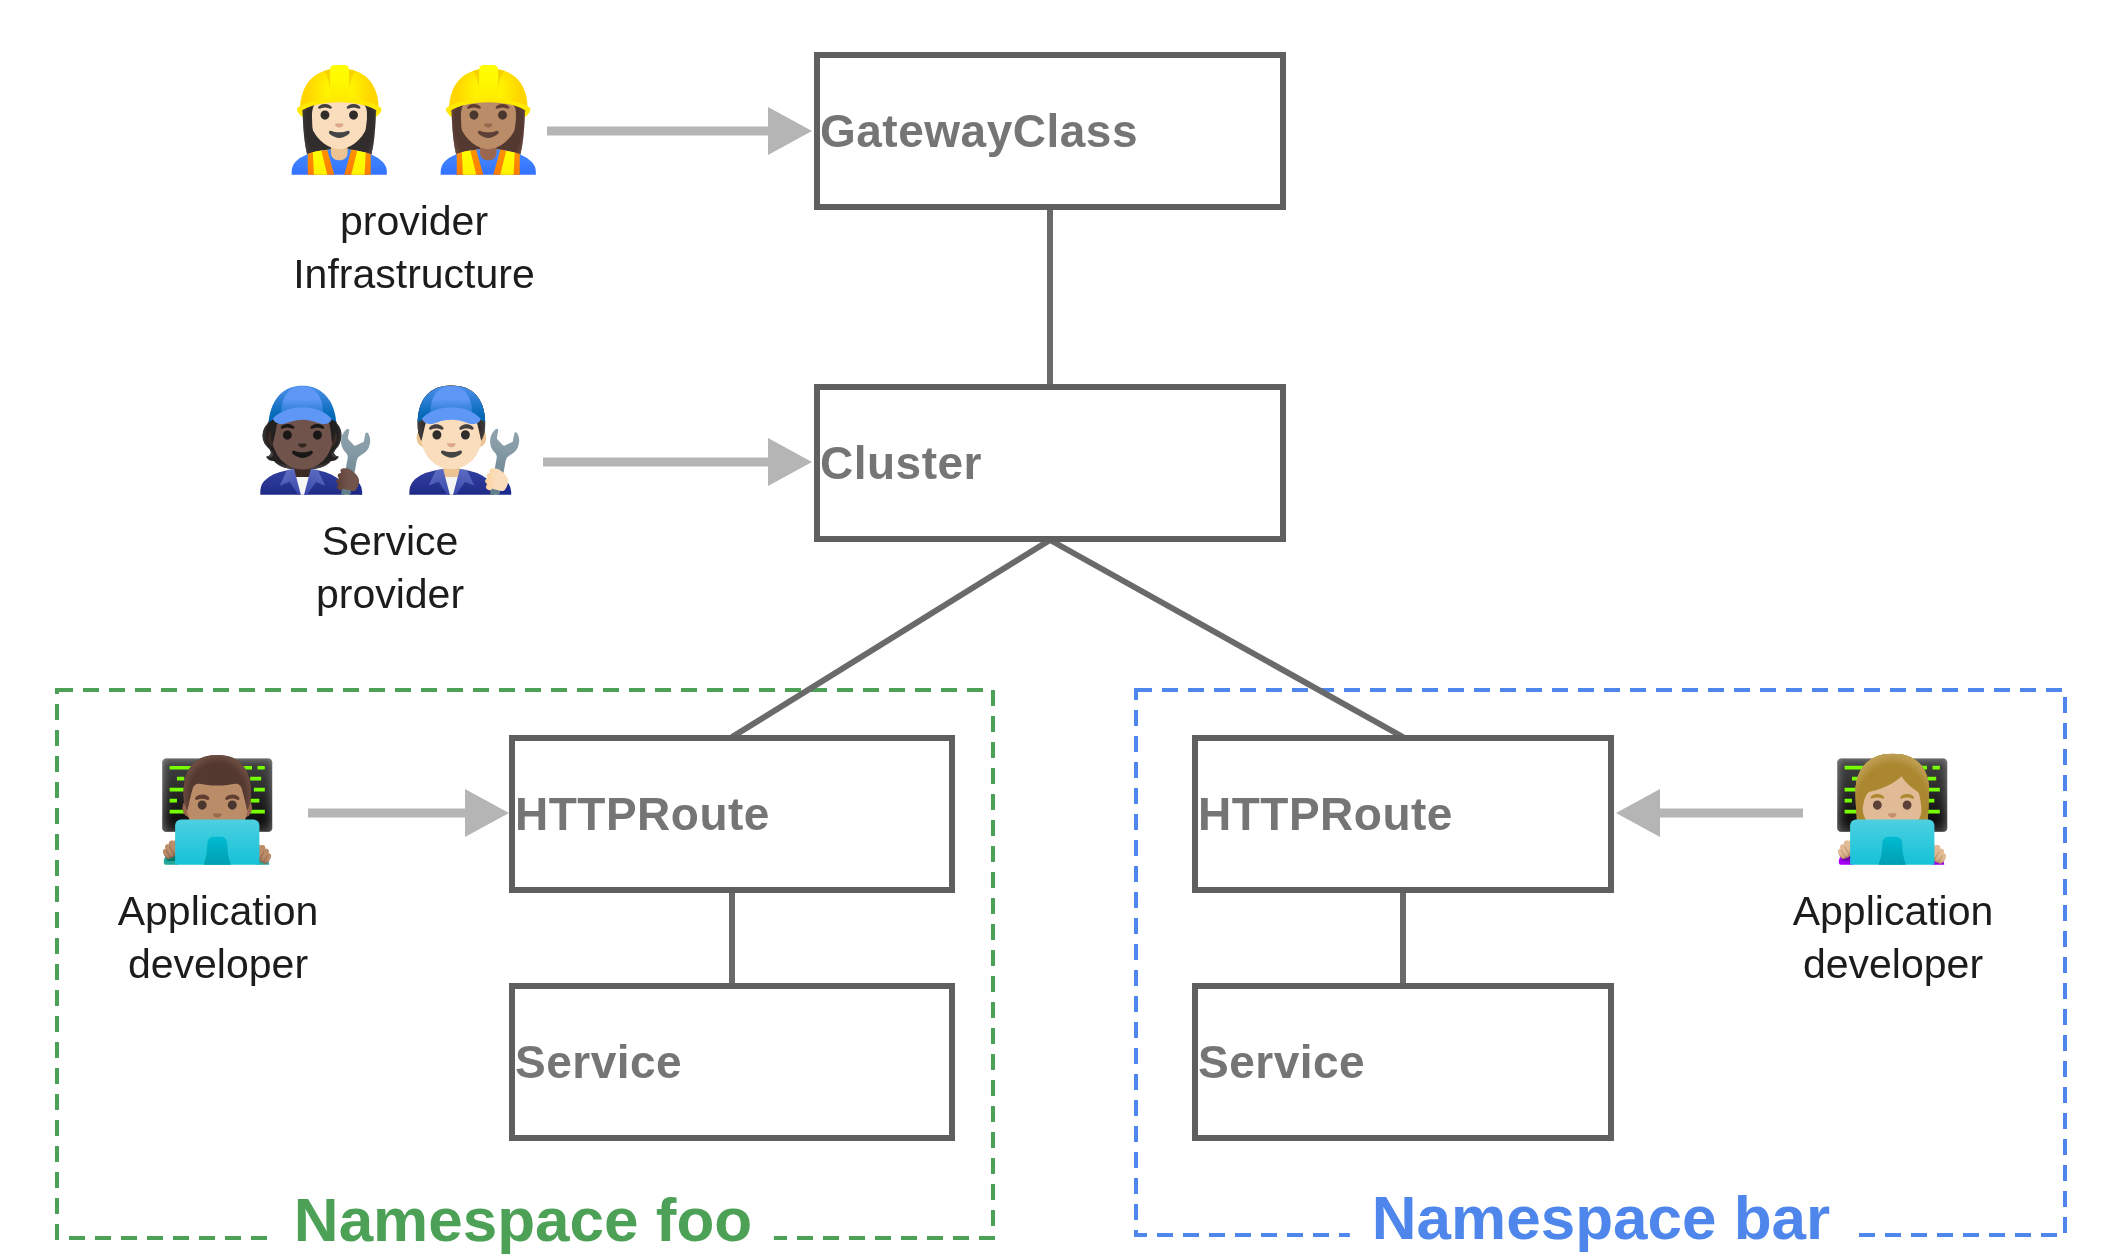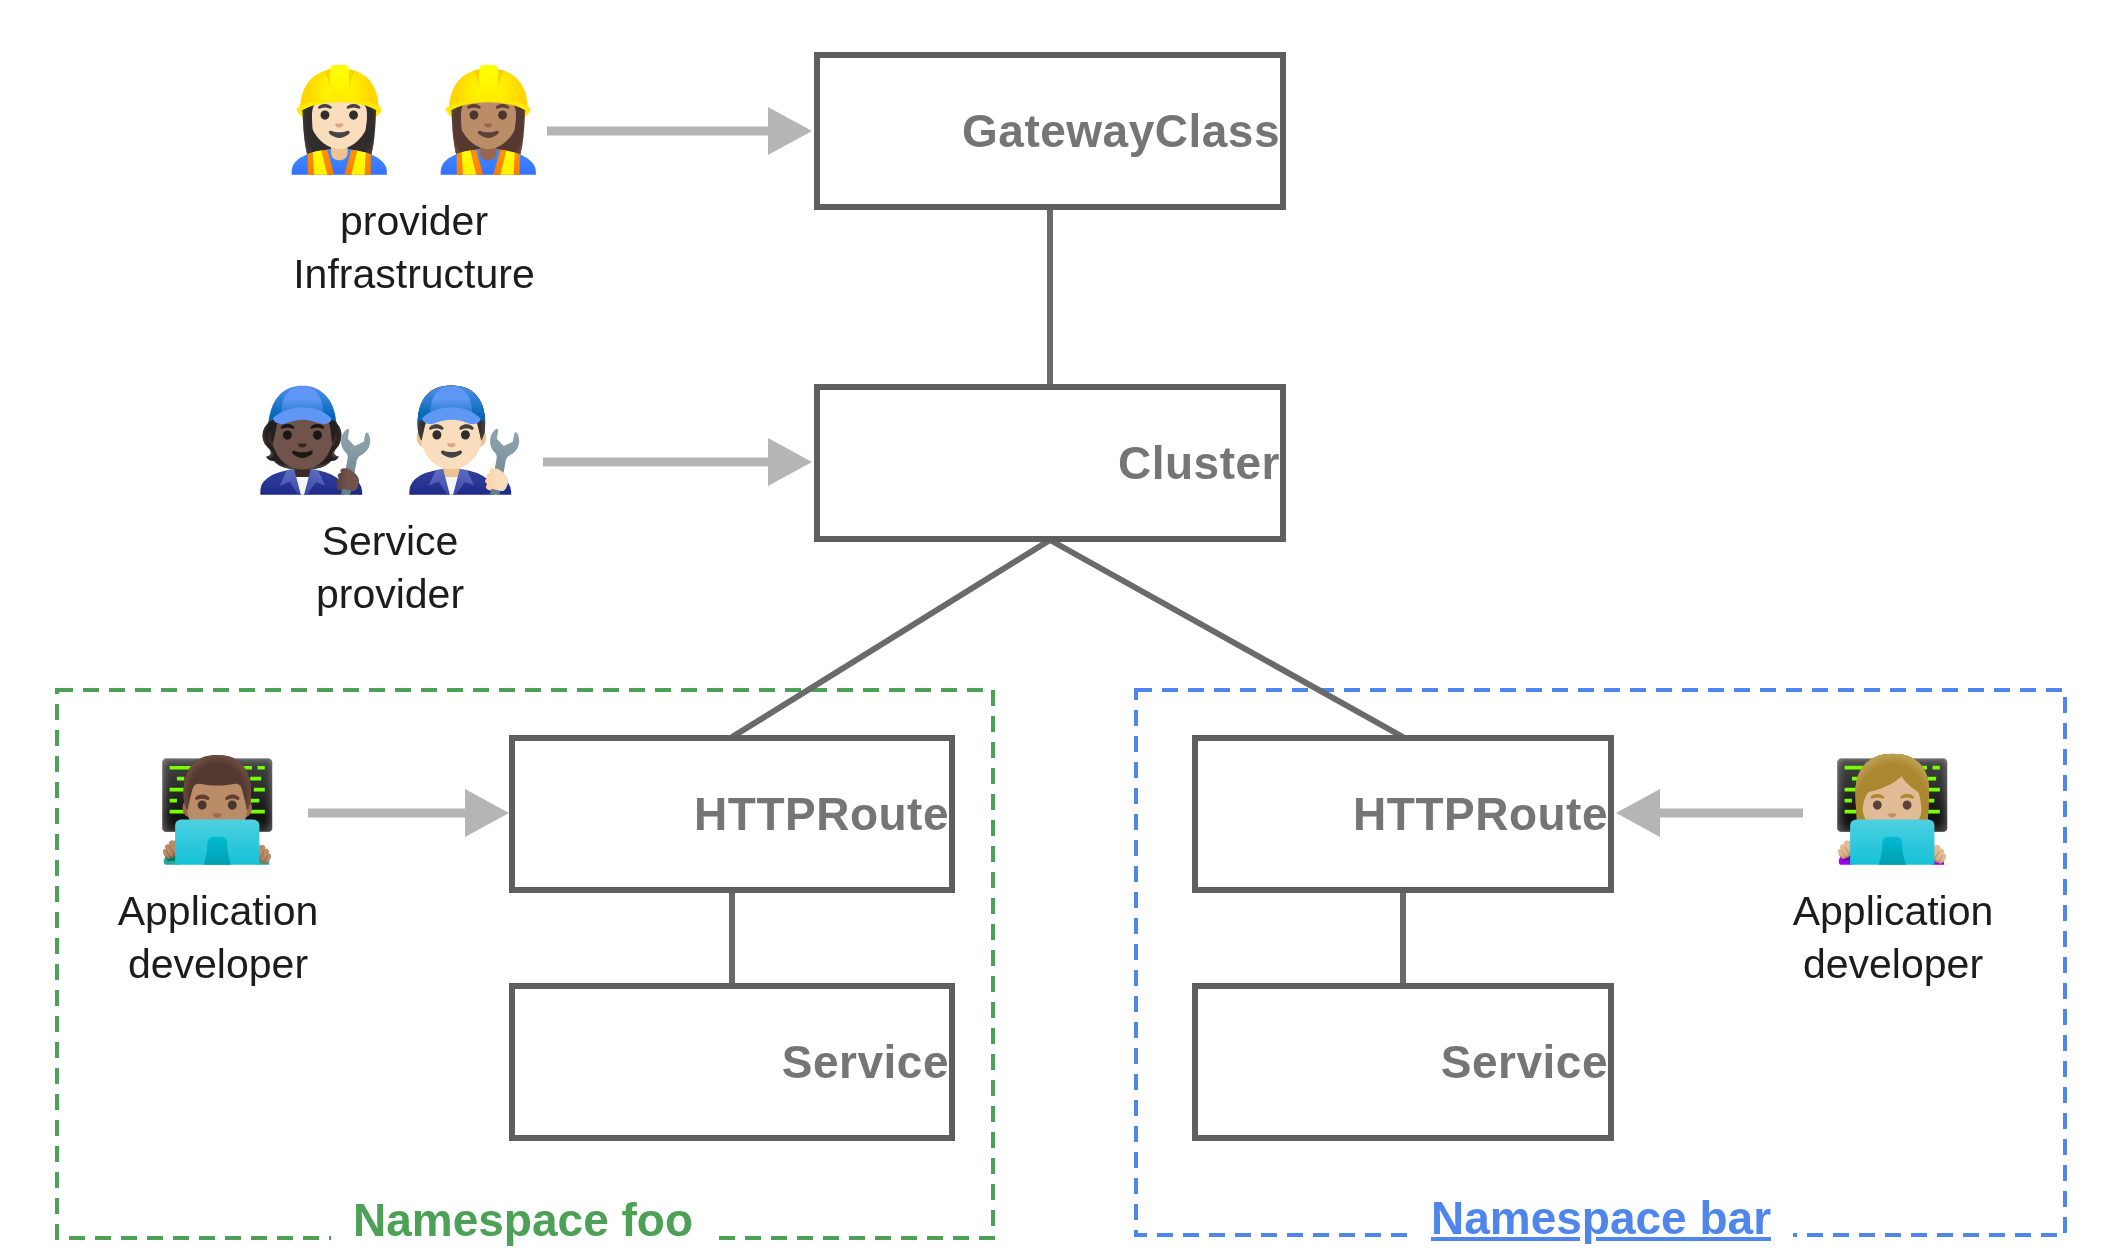--- a/index.html
+++ b/index.html
@@ -47,7 +47,7 @@
     border: 6px solid var(--box-border, #5f5f5f);
     display: flex;
     align-items: center;
-    justify-content: flex-end;
+    justify-content: flex-start;
     z-index: 3;
   }
   .node .node-label {

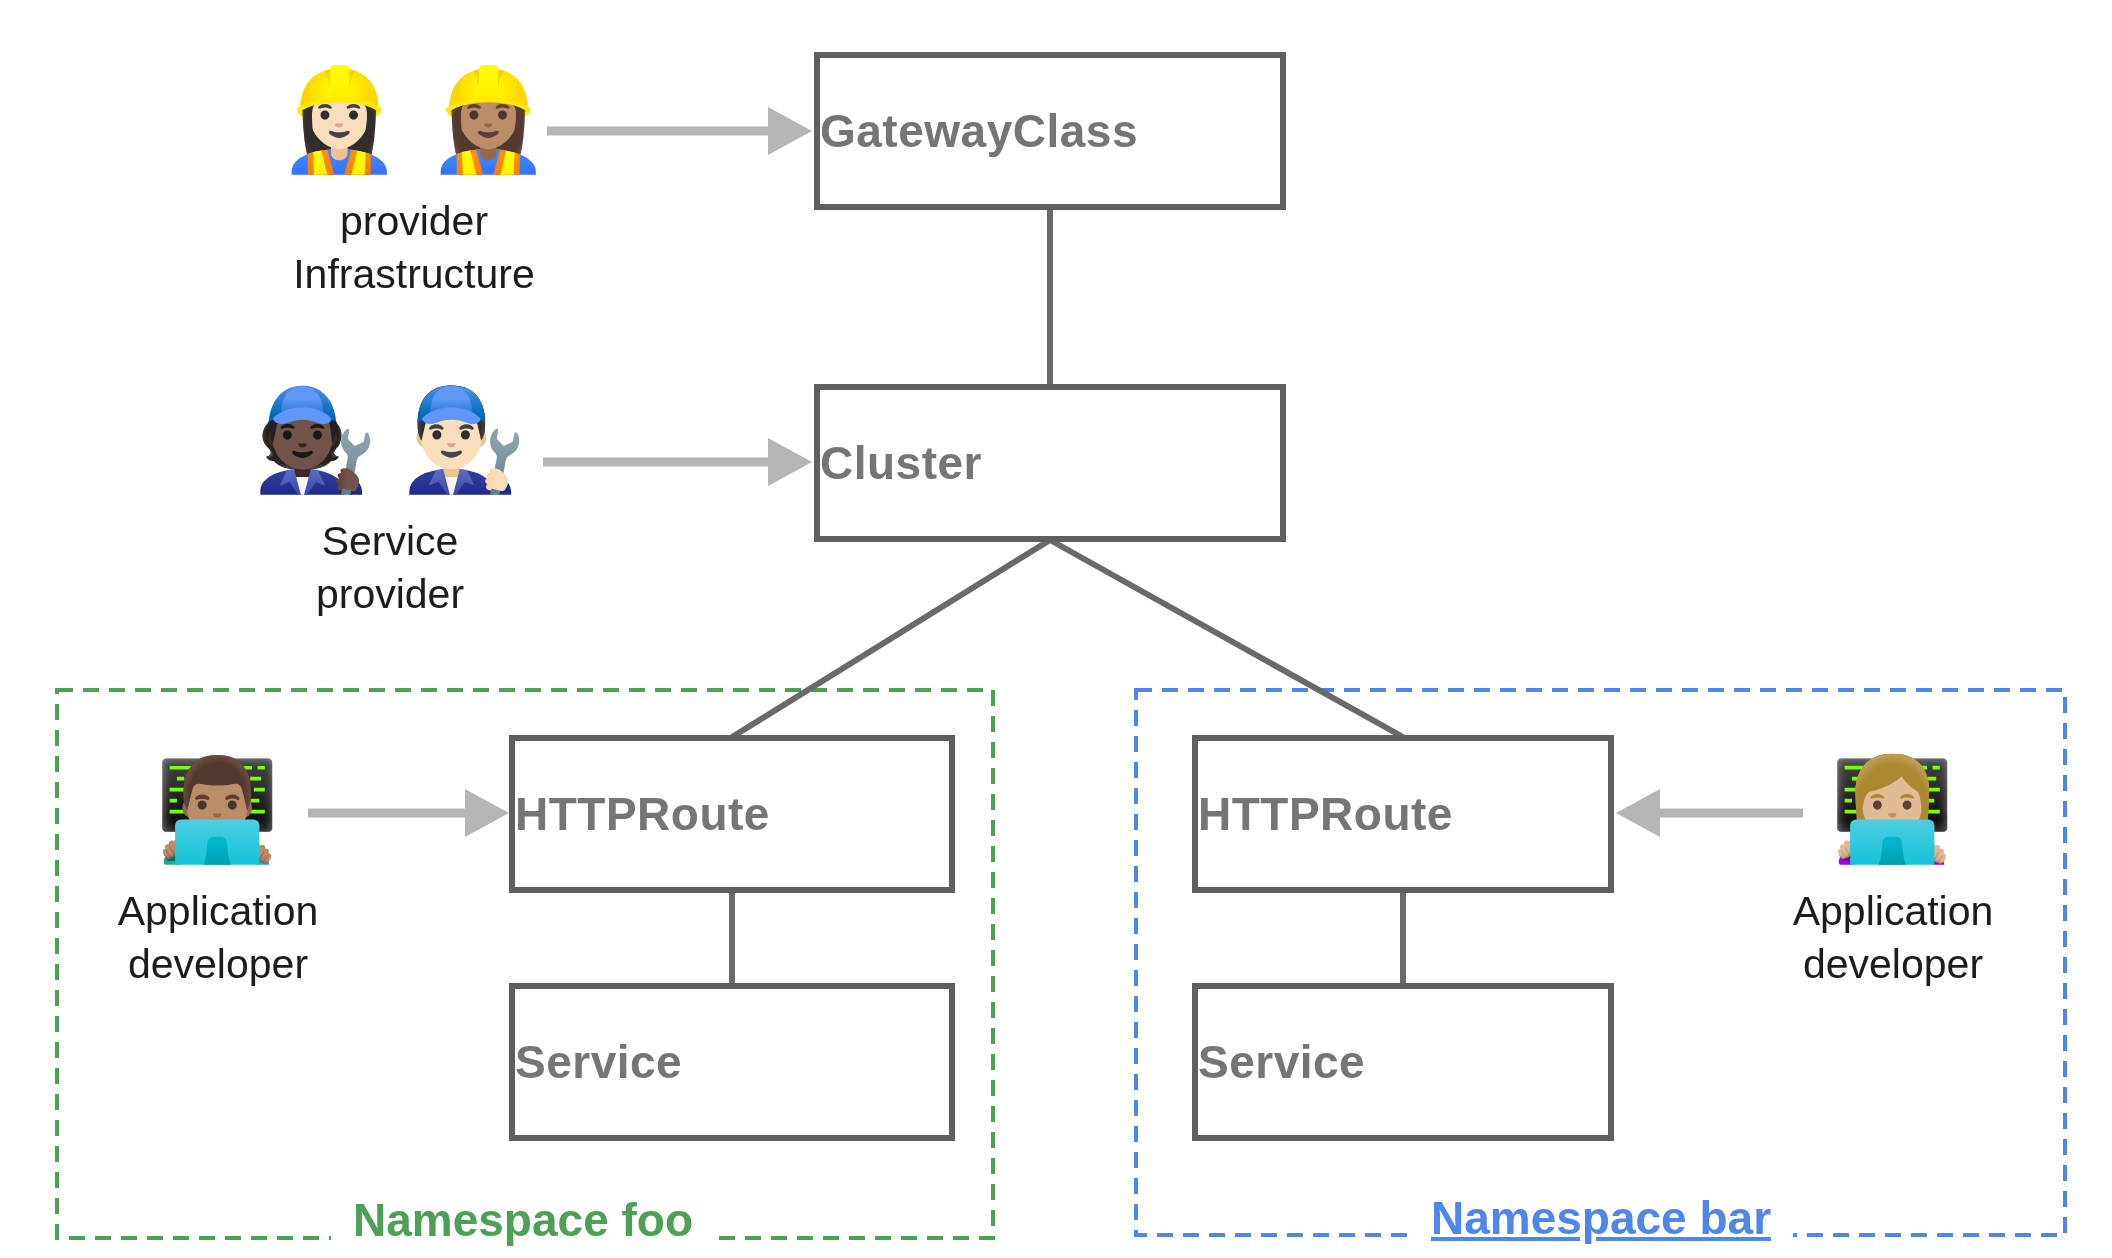--- a/index.html
+++ b/index.html
@@ -84,7 +84,7 @@
     transform: translateX(-50%);
     background: #ffffff;
     padding: 0 22px;
-    font-size: 46px;
+    font-size: 62px;
     font-weight: 700;
     line-height: 48px;
     white-space: nowrap;

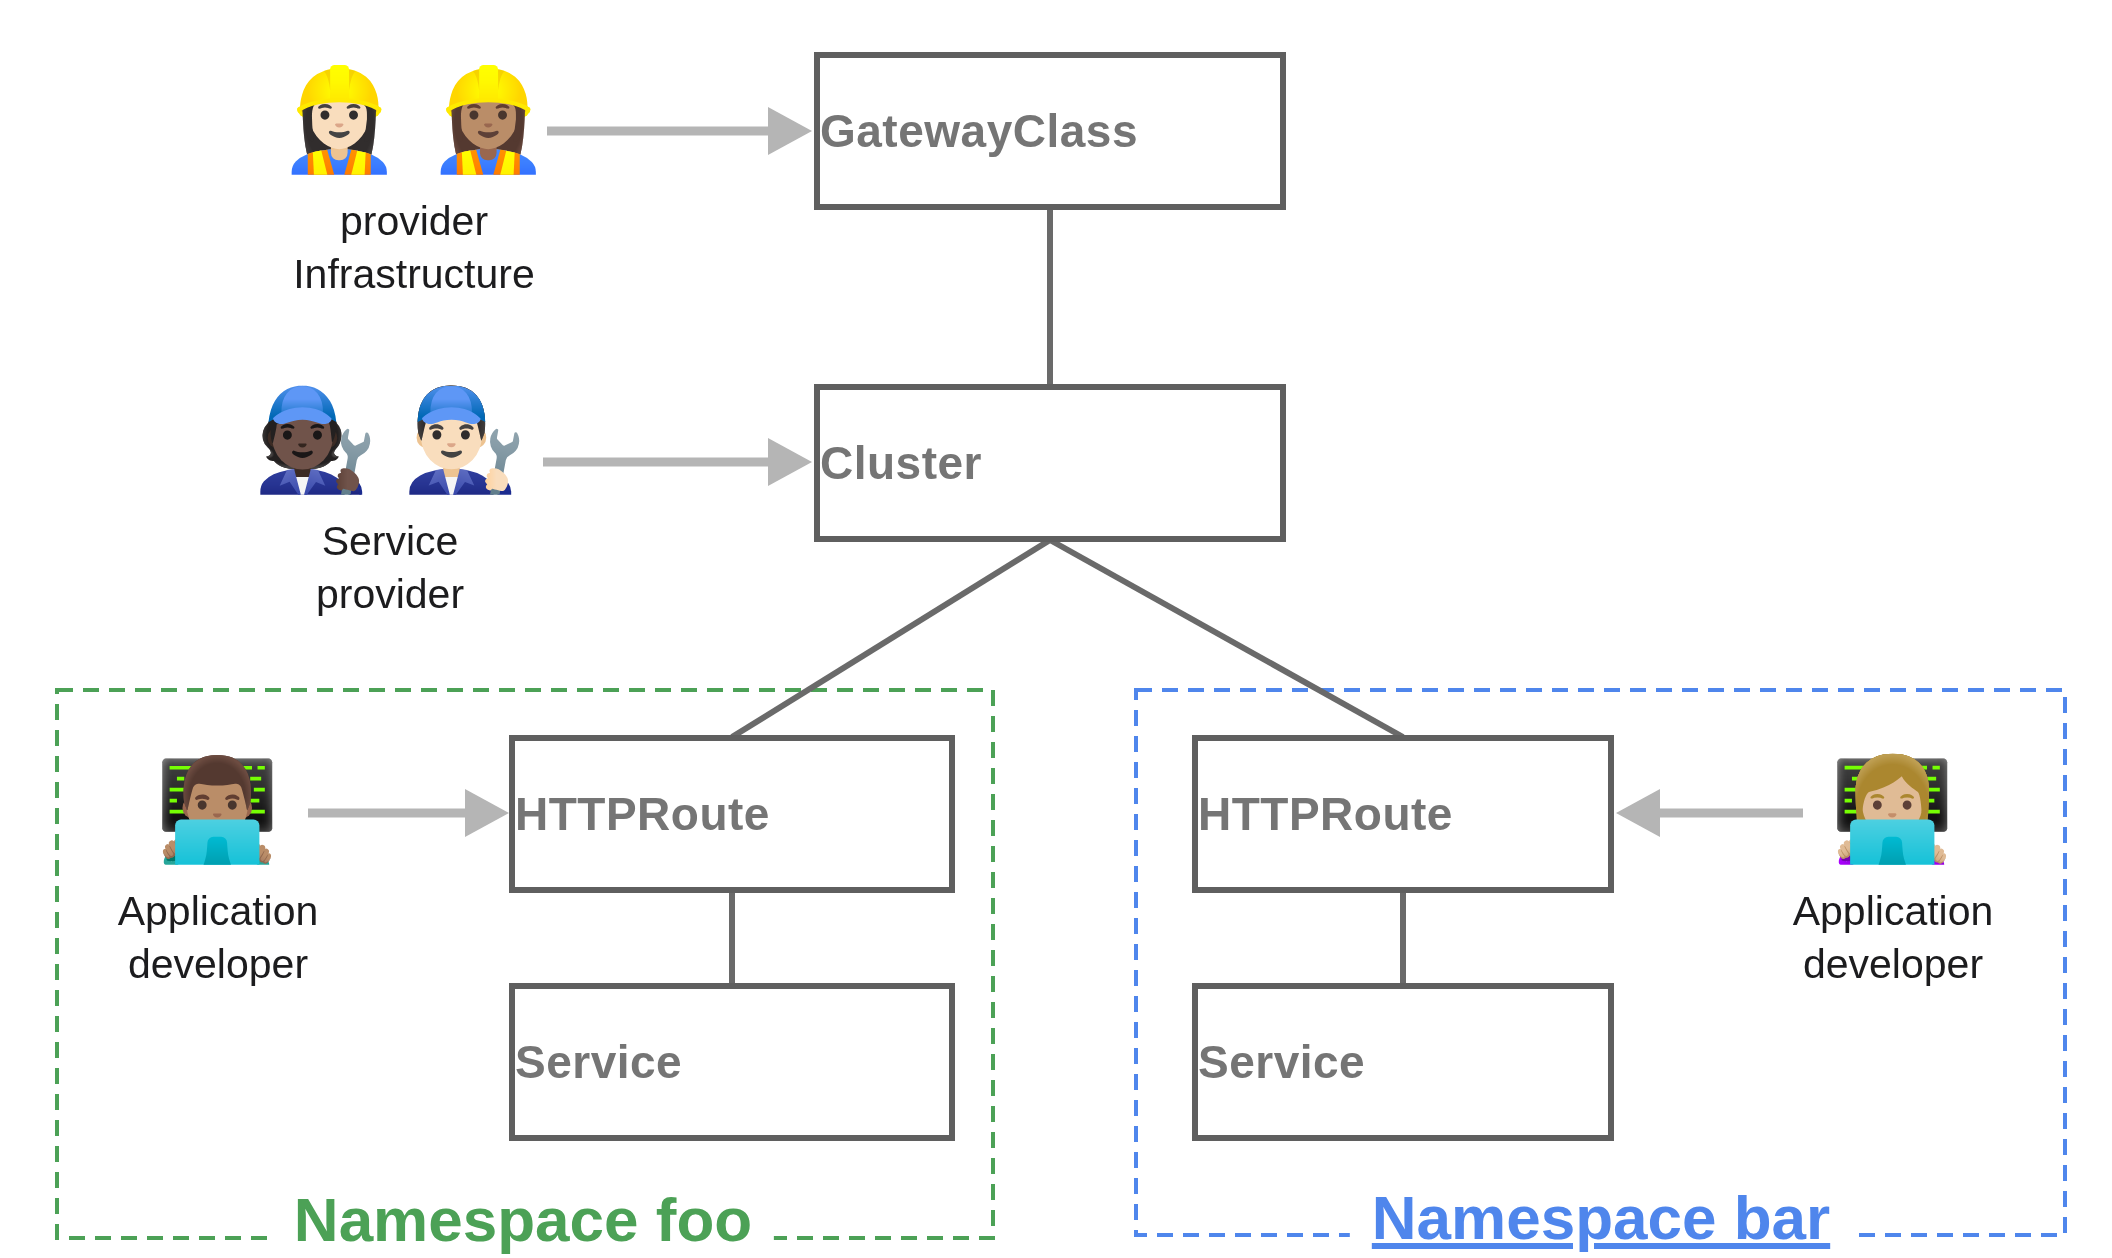--- a/index.html
+++ b/index.html
@@ -194,7 +194,7 @@
   </div>
 
   <div class="ns-label foo" style="left:523px; top:1196px;">Namespace foo</div>
-  <div class="ns-label bar" style="left:1601px; top:1194px;text-decoration:underline;">Namespace bar</div>
+  <div class="ns-label bar" style="left:1601px; top:1194px;">Namespace bar</div>
 
 </div>
 

